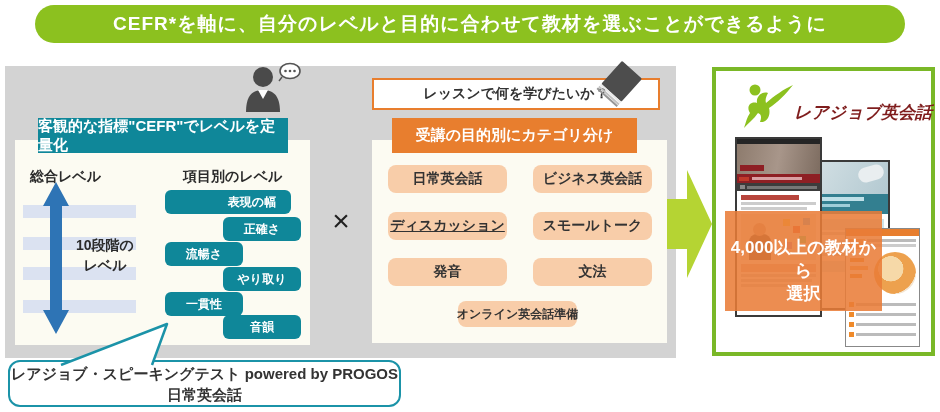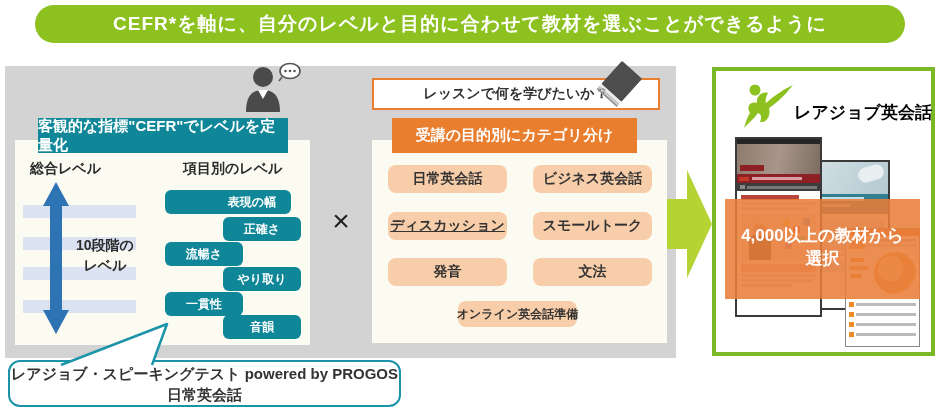--- a/index.html
+++ b/index.html
@@ -31,7 +31,7 @@
           font-weight:bold;font-size:15px;line-height:1.4;z-index:3;white-space:nowrap;}
   .green-panel{left:712px;top:67px;width:223px;height:289px;background:#fff;border:4px solid #7ab827;
                box-sizing:border-box;}
-  .brand{font-weight:bold;font-size:17px;color:#000000;white-space:nowrap;}
+  .brand{font-weight:bold;font-size:17px;color:#7f1d1d;white-space:nowrap;font-style:italic;}
   .shot{box-sizing:border-box;background:#fff;overflow:hidden;}
   .overlay{background:rgba(233,124,55,0.87);color:#fff;font-weight:bold;font-size:17px;line-height:1.35;
            text-align:center;box-sizing:border-box;padding-top:26px;z-index:5;}

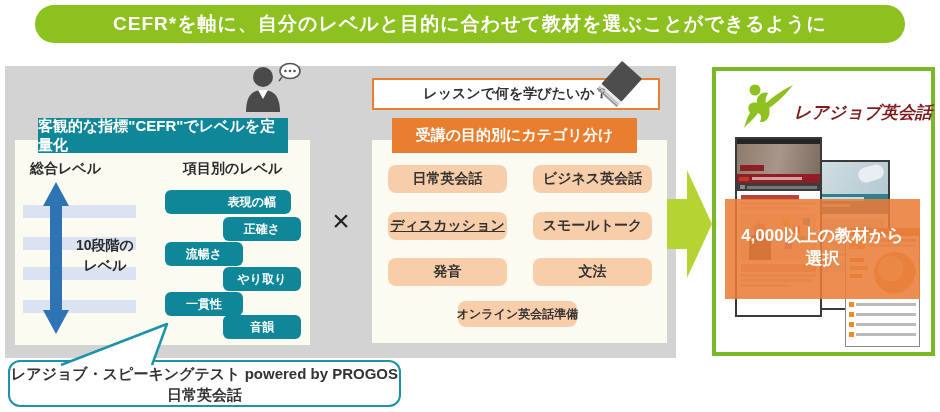--- a/index.html
+++ b/index.html
@@ -17,7 +17,7 @@
   .title-box{box-sizing:border-box;color:#fff;font-weight:bold;font-size:15px;
              display:flex;align-items:center;justify-content:center;z-index:2;}
   .content-box{background:#fcfbf2;z-index:1;}
-  .col-label{font-weight:bold;font-size:14px;color:#2b2b2b;white-space:nowrap;}
+  .col-label{font-weight:bold;font-size:14px;color:#2b2b2b;white-space:nowrap;margin-top:8px;}
   .stripe{left:8px;width:113px;height:13px;background:#dbe2f1;}
   .note{font-weight:bold;font-size:14px;line-height:20px;text-align:center;color:#2b2b2b;}
   .chip{width:78px;height:24px;background:#0f8799;color:#fff;font-size:12px;font-weight:bold;

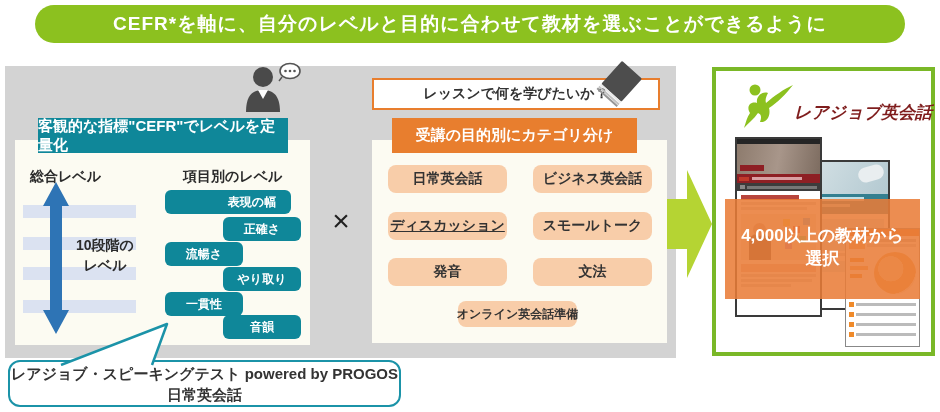--- a/index.html
+++ b/index.html
@@ -244,7 +244,7 @@
       </div>
     </div>
 
-    <div class="abs overlay" style="left:9px;top:128px;width:195px;height:100px;">
+    <div class="abs overlay" style="left:9px;top:140px;width:157px;height:100px;">
       <div>4,000以上の教材から</div>
       <div>選択</div>
     </div>

